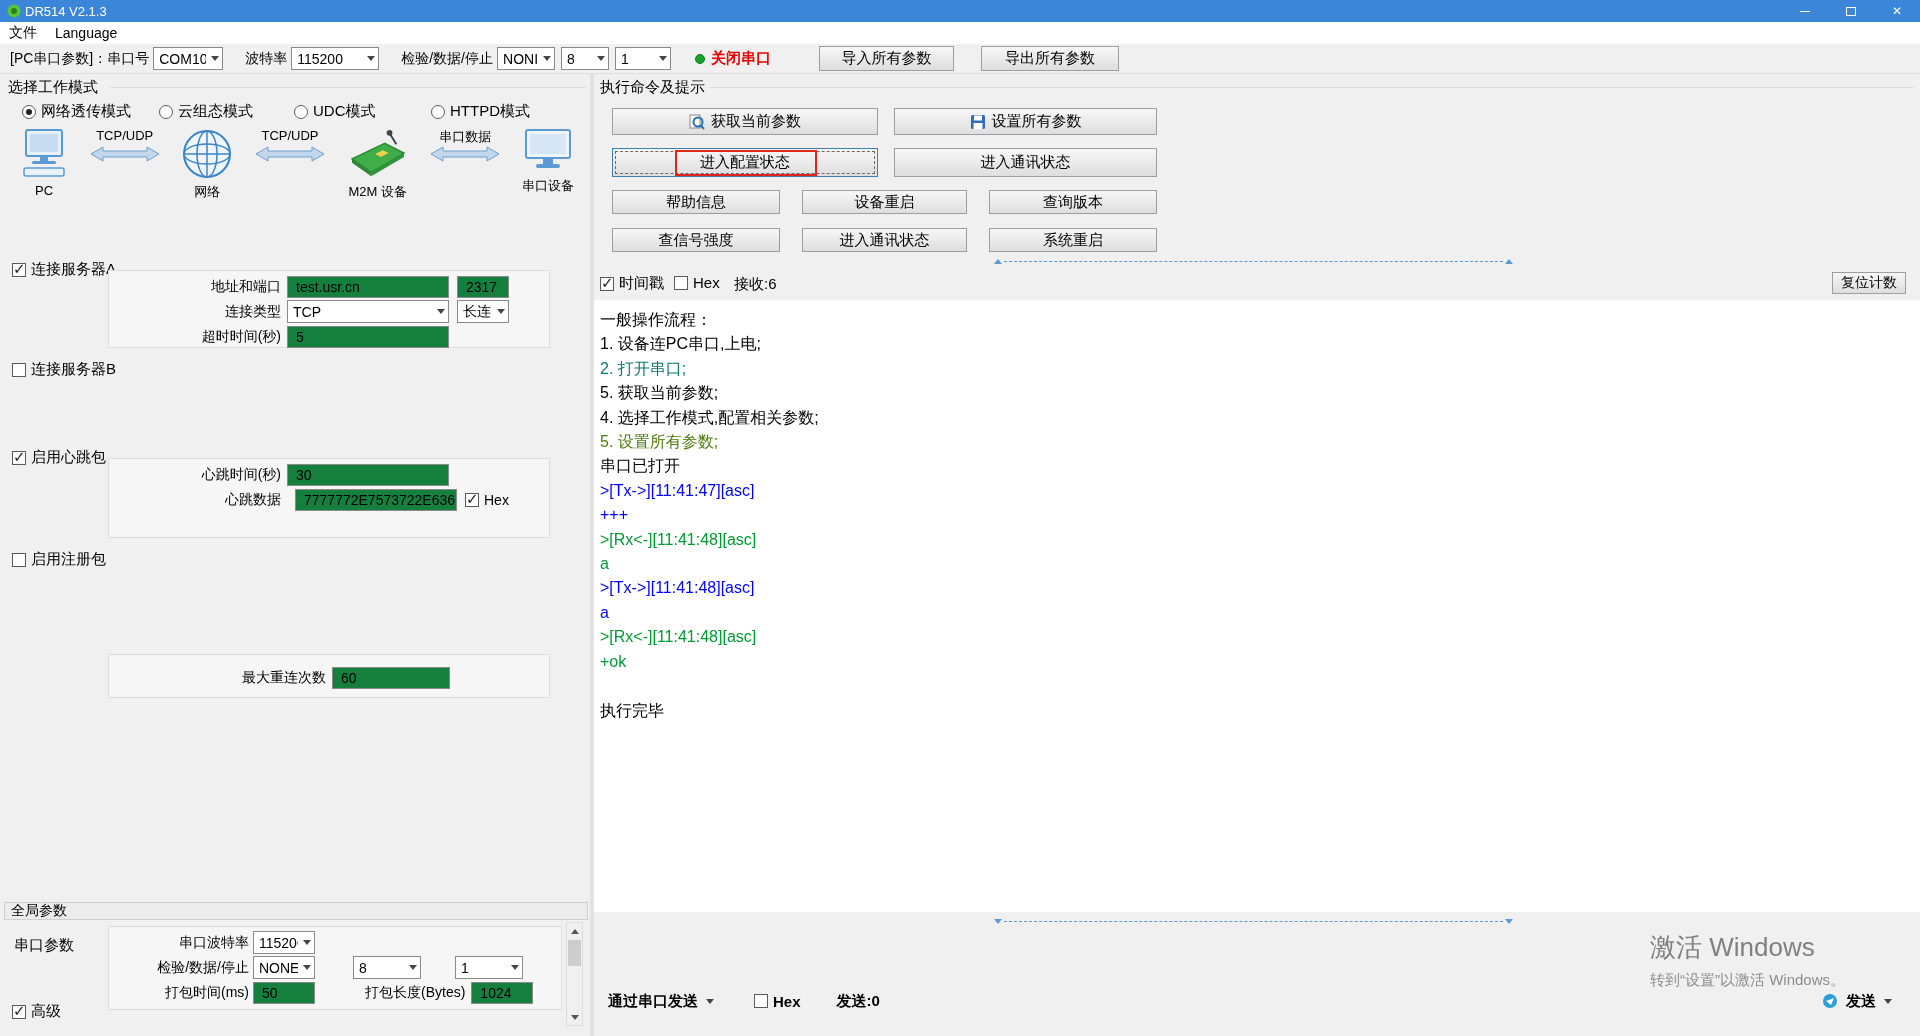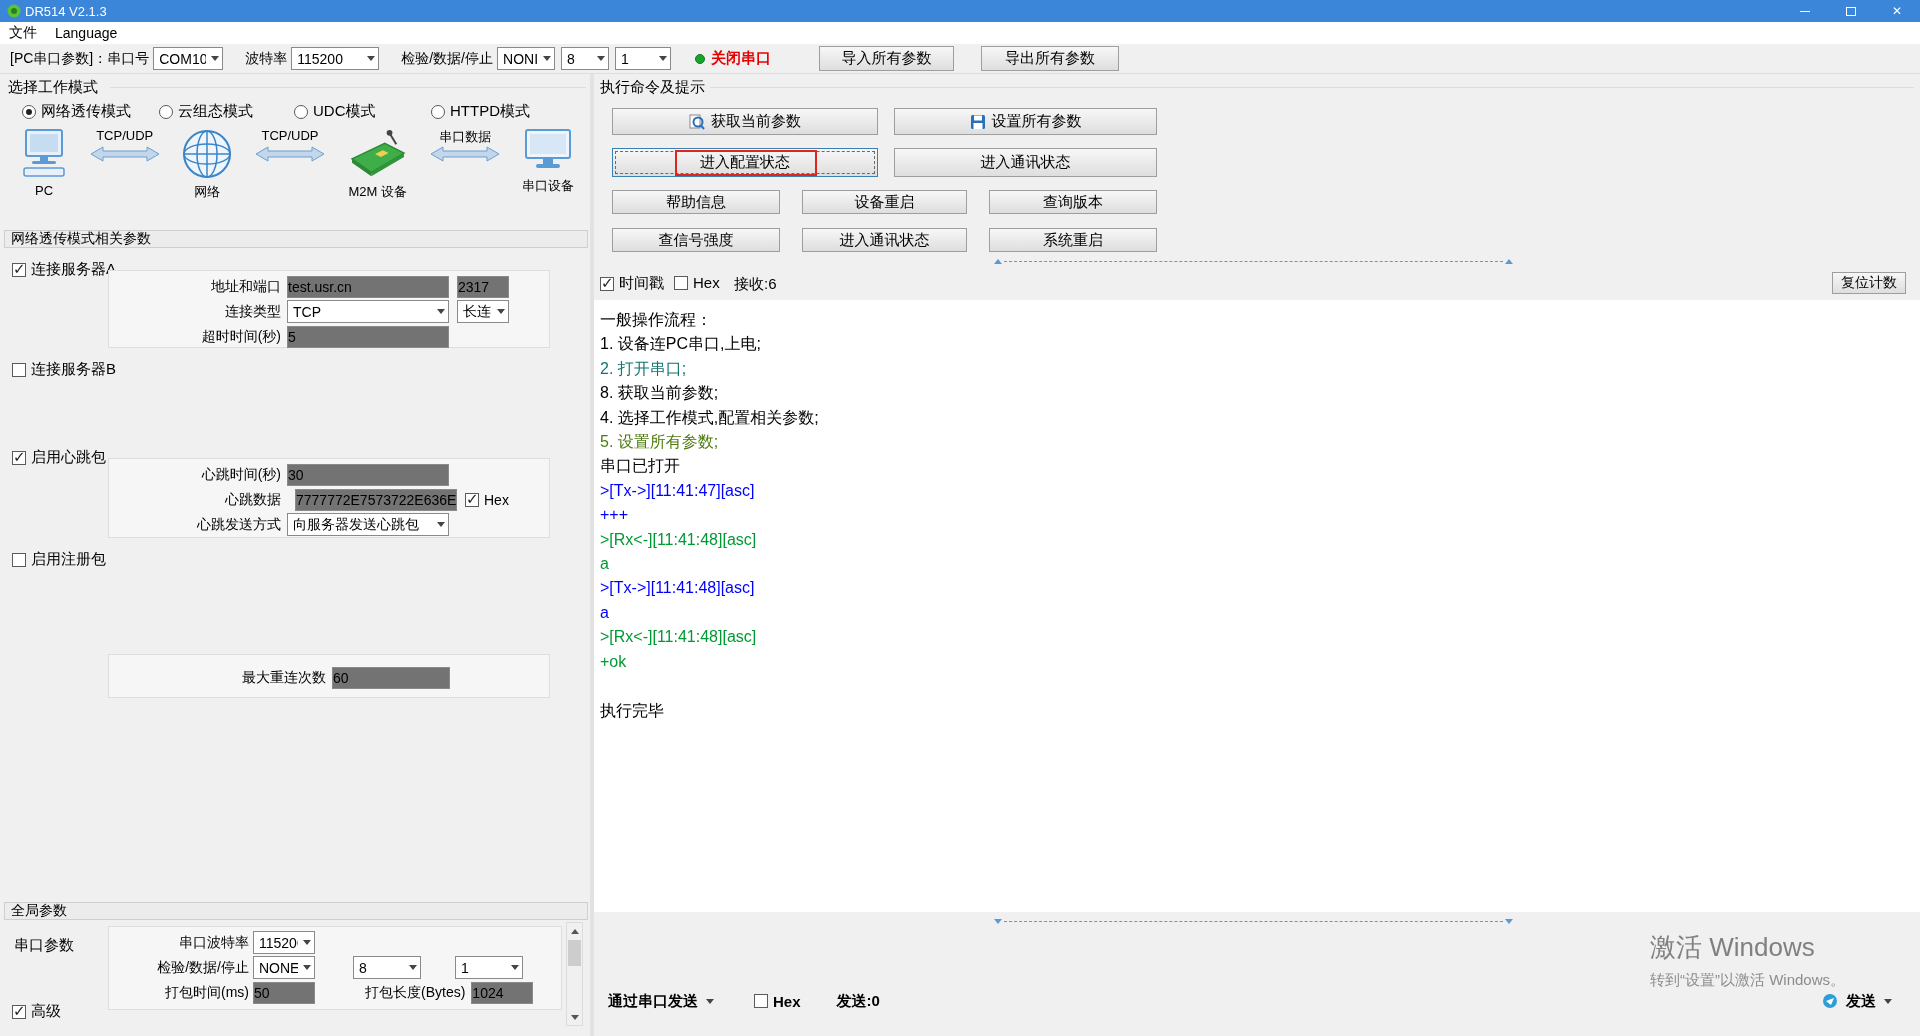--- a/index.html
+++ b/index.html
@@ -221,9 +221,6 @@
       </div>
     </div>
 
-    <div class="bar-header abs" style="left:0px; top:156px; width:584px;">
-      <span>网络透传模式相关参数</span>
-    </div>
 
     <div class="cb-row abs" style="left:8px; top:186px;">
       <span class="cb checked"></span>

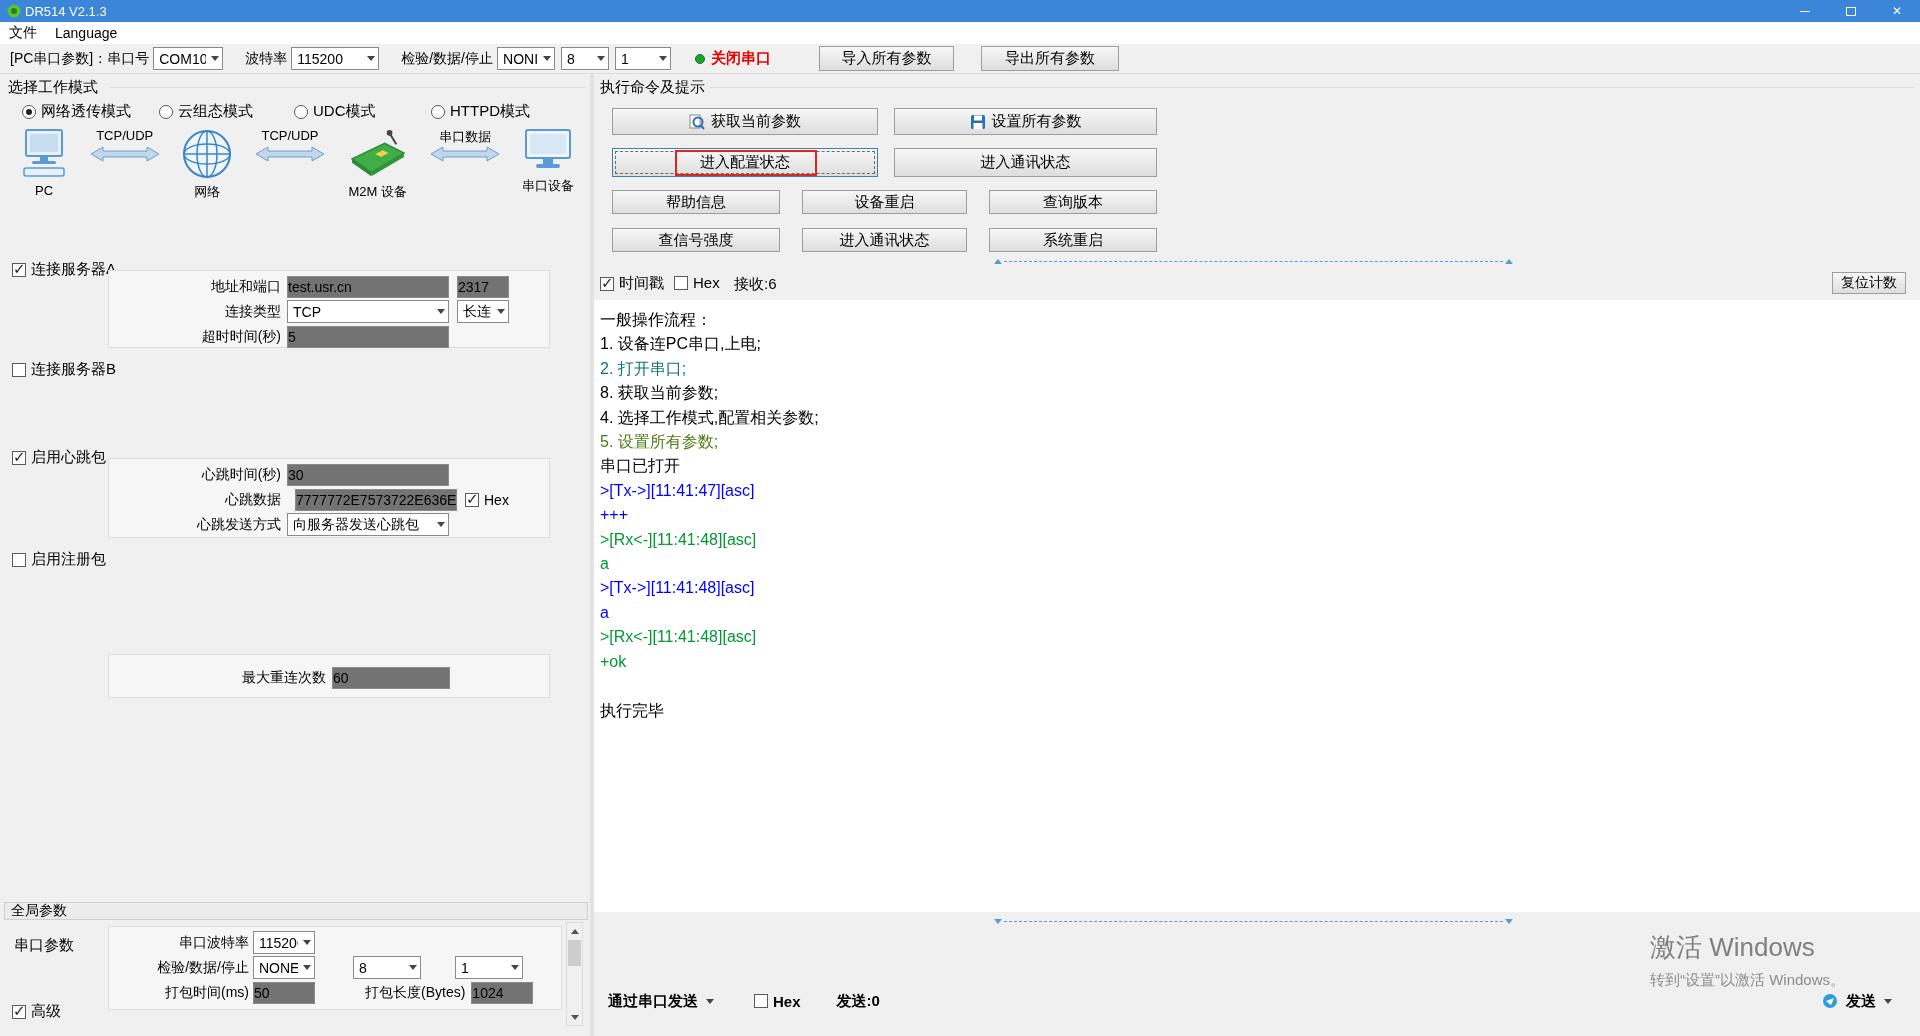--- a/index.html
+++ b/index.html
@@ -25,7 +25,7 @@
   .combo { background:#fff; border:1px solid #8a8a8a; height:23px; display:flex; align-items:center; padding:0 3px 0 5px; font-size:14px; }
   .combo .combo-text { flex:1; white-space:nowrap; overflow:hidden; }
   .combo .arrow { width:0; height:0; border-left:4px solid transparent; border-right:4px solid transparent; border-top:5px solid #444; margin-left:5px; flex:none; }
-  .input { background:#737373; border:1px solid #8a8a8a; height:22px; font-size:14px; padding:0 0; display:flex; align-items:center; white-space:nowrap; overflow:hidden; }
+  .input { background:#15803d; border:1px solid #8a8a8a; height:22px; font-size:14px; padding:0 8px; display:flex; align-items:center; white-space:nowrap; overflow:hidden; }
   .btn { background:linear-gradient(#f7f7f7,#dedede); border:1px solid #9e9e9e; display:flex; align-items:center; justify-content:center; font-size:15px; gap:6px; }
   .cb { width:14px; height:14px; border:1px solid #5a5a5a; background:#fff; position:relative; flex:none; }
   .cb.checked::after { content:"✓"; position:absolute; left:0px; top:-4px; font-size:15px; font-weight:bold; color:#222; }

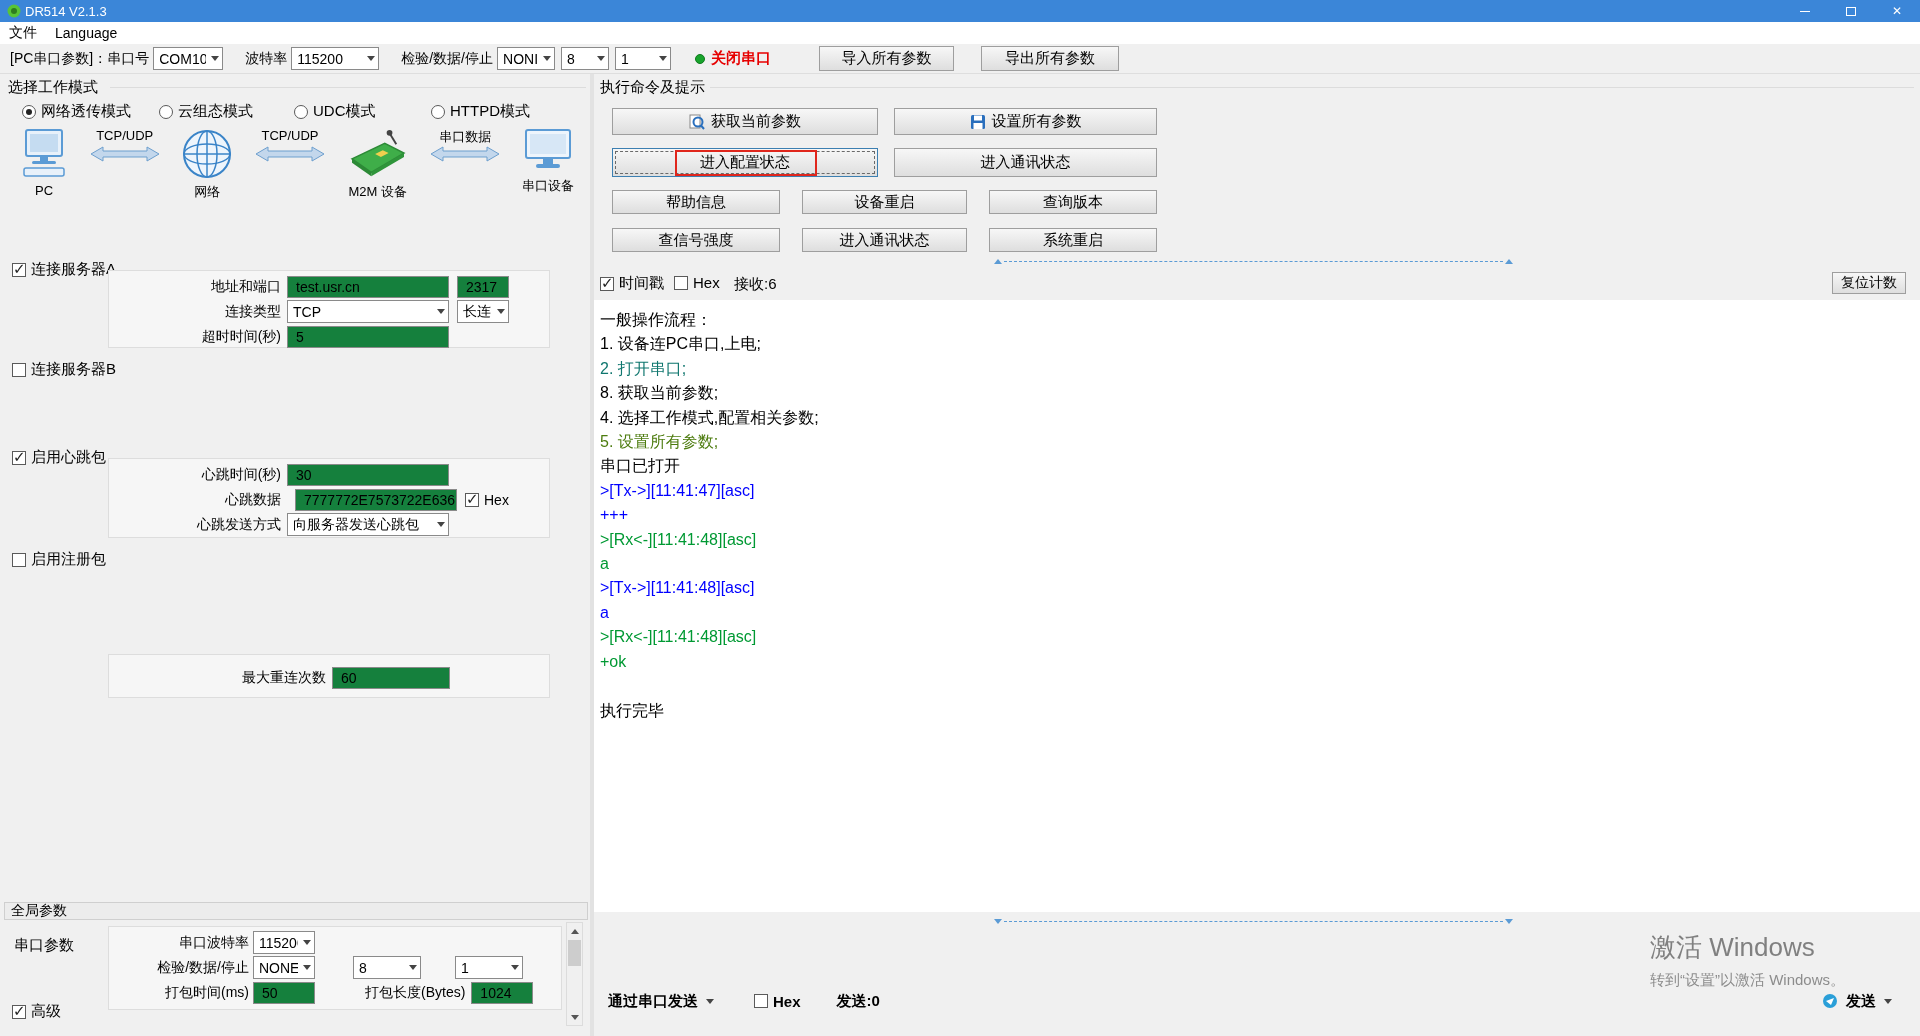--- a/index.html
+++ b/index.html
@@ -417,7 +417,7 @@
         <div class="log-line" style="color: rgb(0, 0, 0);">一般操作流程：</div>
         <div class="log-line" style="color: rgb(0, 0, 0);">1. 设备连PC串口,上电;</div>
         <div class="log-line" style="color: #0f766e;">2. 打开串口;</div>
-        <div class="log-line" style="color: rgb(0, 0, 0);">8. 获取当前参数;</div>
+        <div class="log-line" style="color: rgb(0, 0, 0);">5. 获取当前参数;</div>
         <div class="log-line" style="color: rgb(0, 0, 0);">4. 选择工作模式,配置相关参数;</div>
         <div class="log-line" style="color: #4d7c0f;">5. 设置所有参数;</div>
         <div class="log-line" style="color: rgb(0, 0, 0);">串口已打开</div>

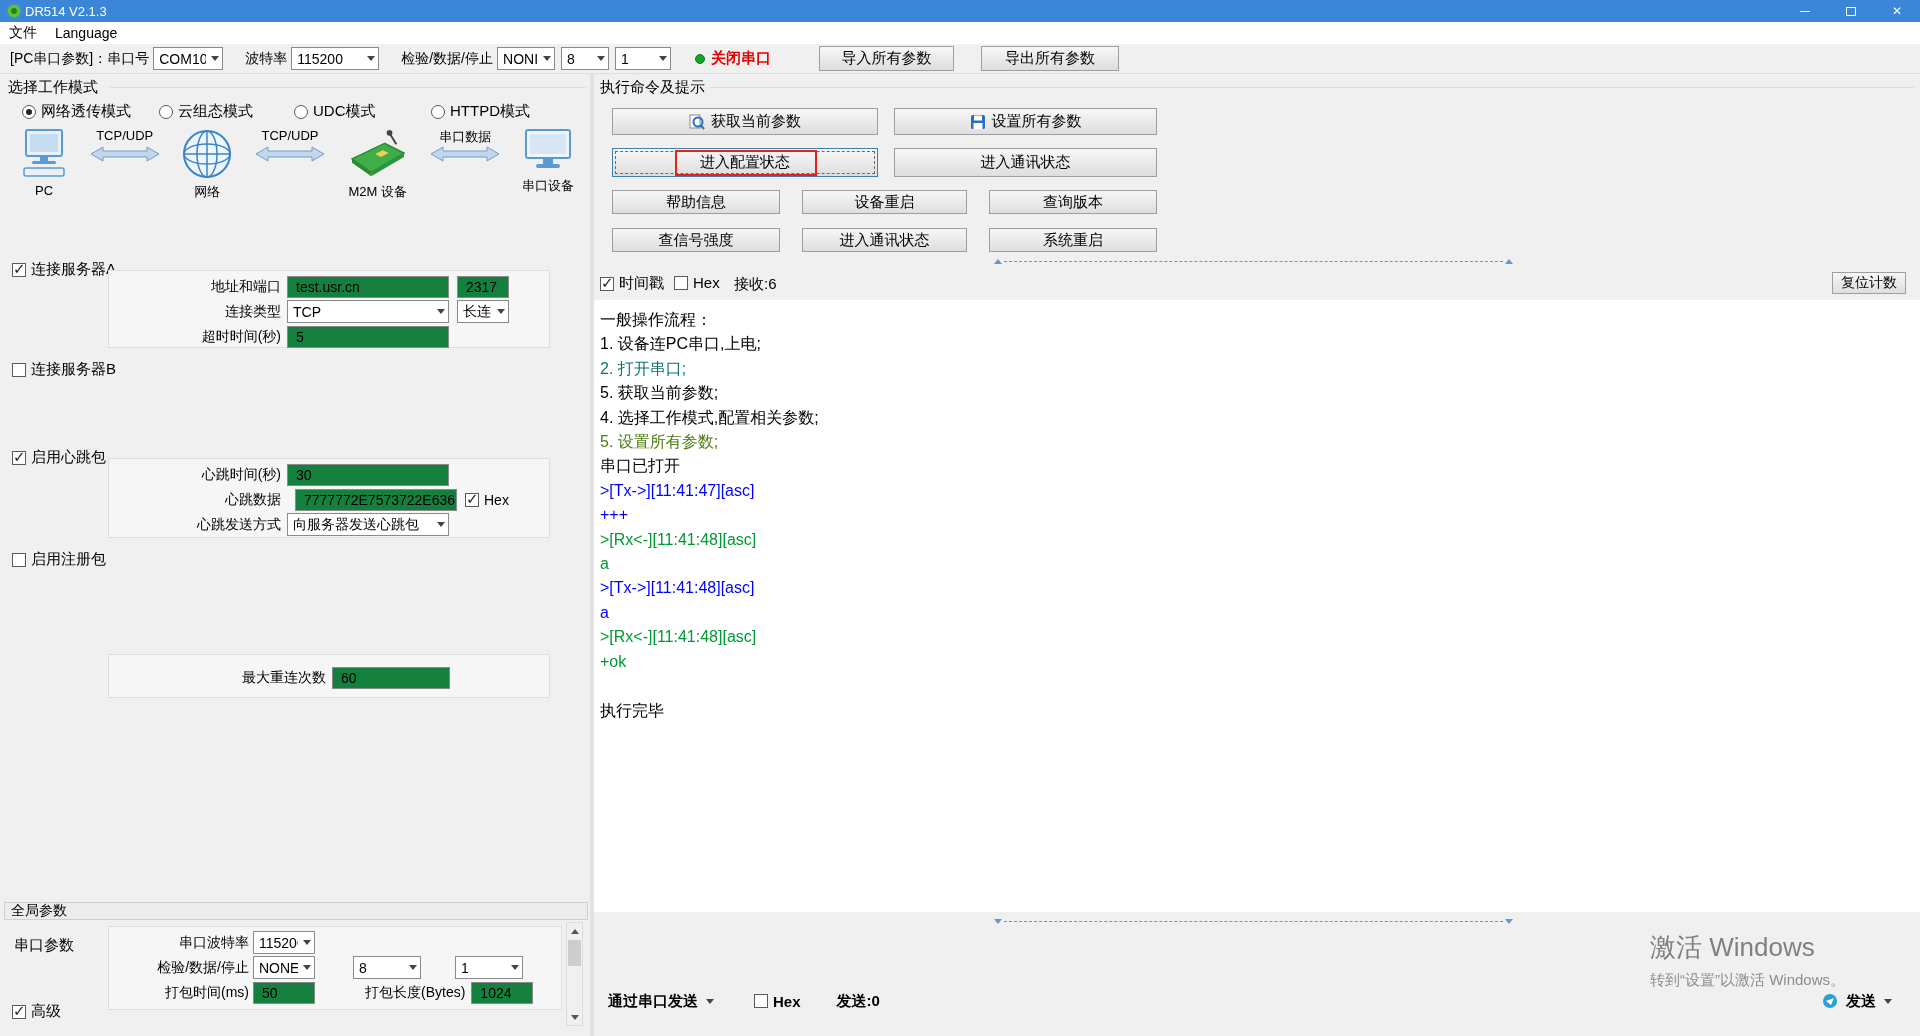--- a/index.html
+++ b/index.html
@@ -269,13 +269,6 @@
         <span class="cb-row" style="margin-left:8px;">
           <span class="cb checked"></span>
           <span style="font-size:14px;">Hex</span>
-        </span>
-      </div>
-      <div class="frow">
-        <span class="flbl" style="width:172px;">心跳发送方式</span>
-        <span class="combo" style="width:162px; margin-left:6px;">
-          <span class="combo-text">向服务器发送心跳包</span>
-            <span class="arrow"></span>
         </span>
       </div>
     </div>

